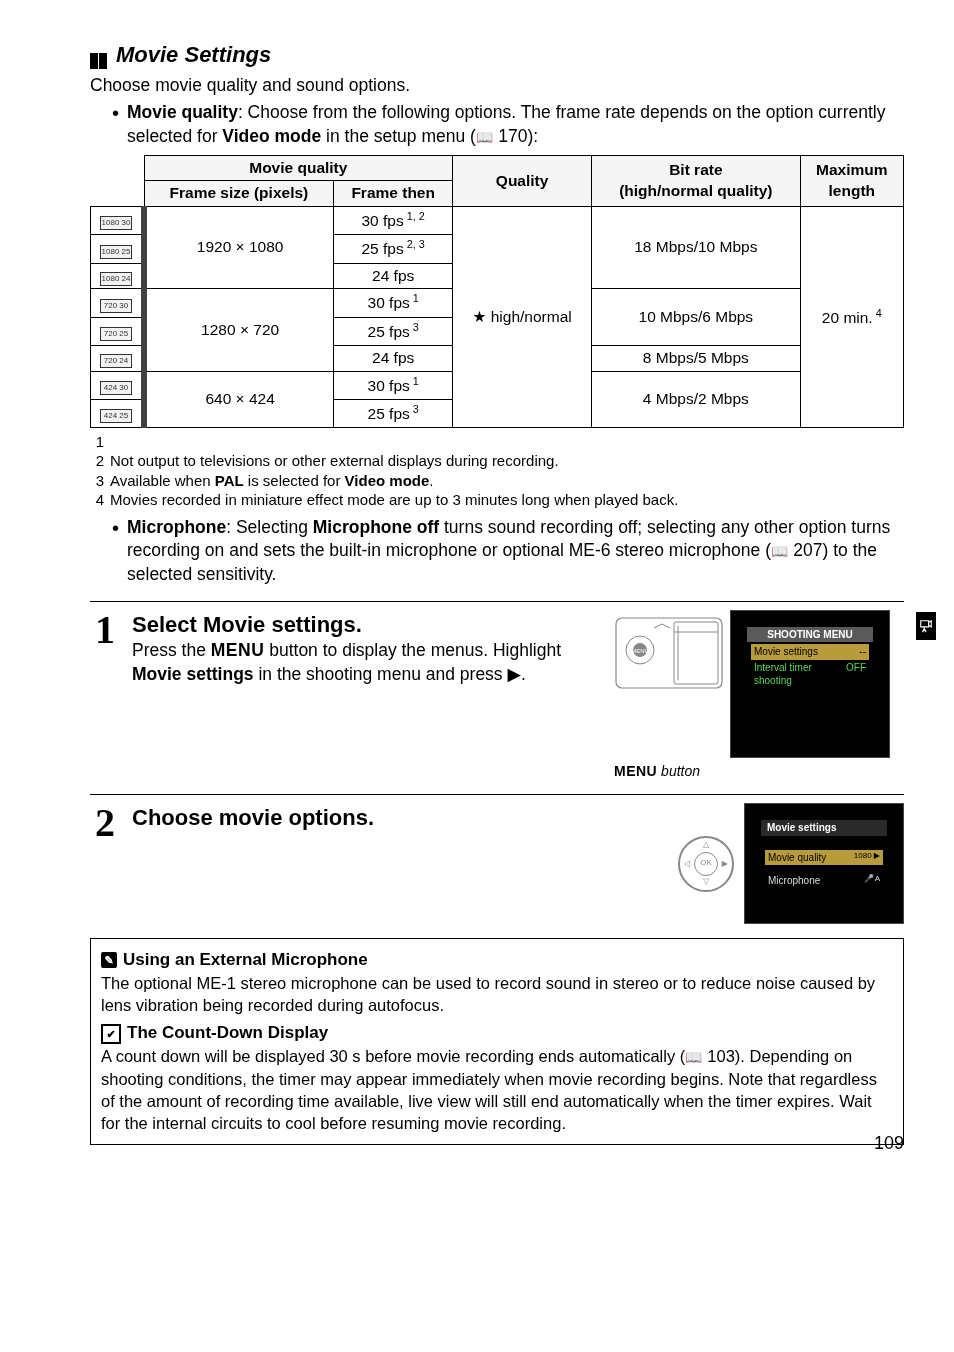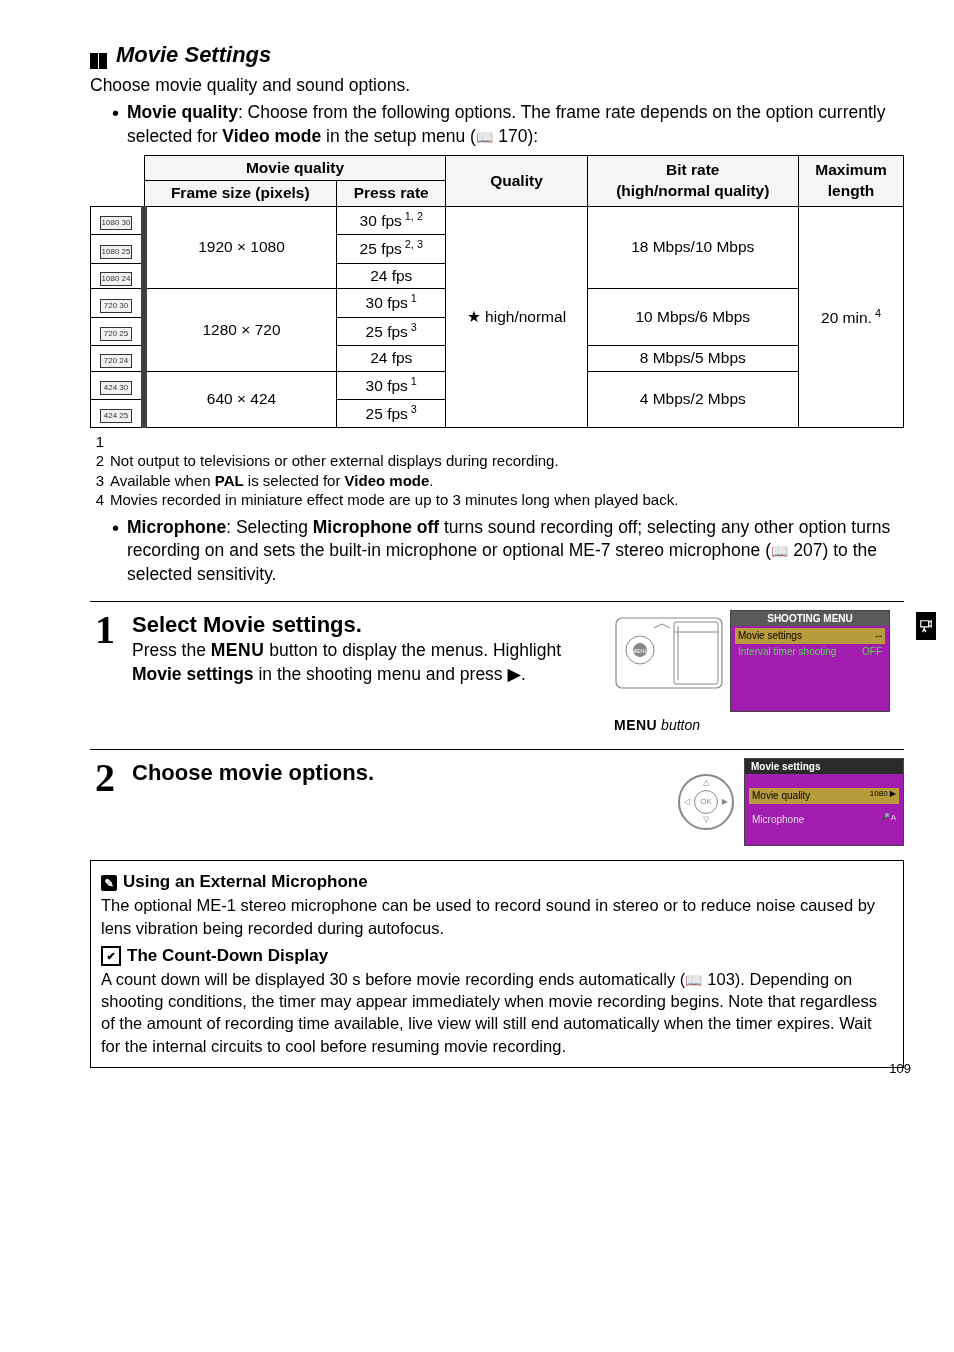--- a/index.html
+++ b/index.html
@@ -120,7 +120,7 @@
   </tr>
   <tr>
     <th>Frame size (pixels)</th>
-    <th>Press rate</th>
+    <th>Frame then</th>
   </tr>
   <tr>
     <td class="icon-cell"><span class="iconbox">1080 30</span></td>

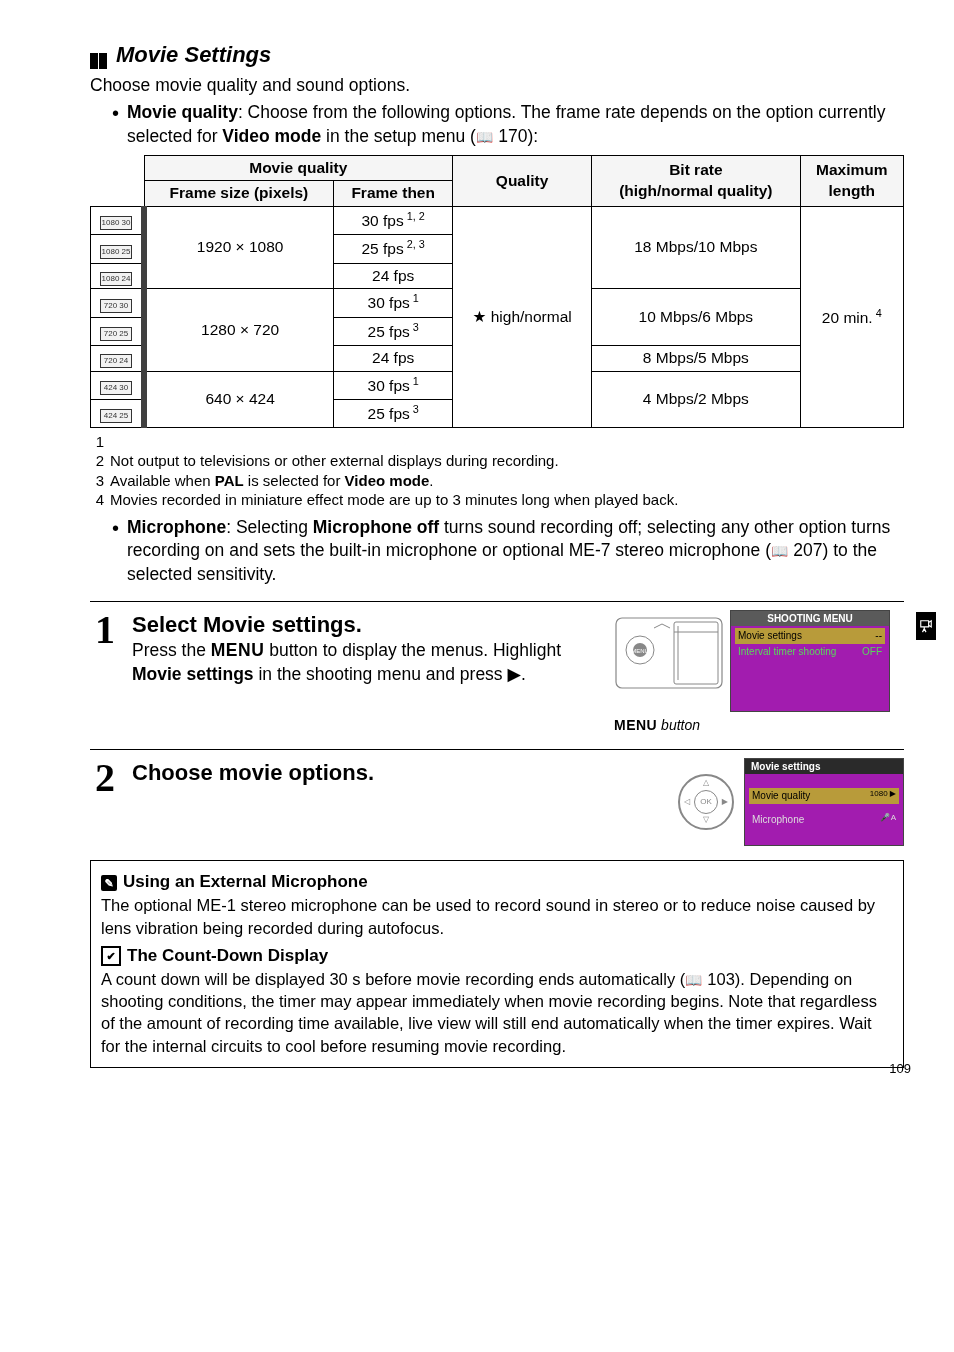--- a/index.html
+++ b/index.html
@@ -187,7 +187,7 @@
 <div class="bullet-row" style="margin-top:6px;">
   <div class="bullet-dot">•</div>
   <div class="bullet-text">
-    <b>Microphone</b><span>: Selecting </span><b>Microphone off</b><span> turns sound recording off; selecting any other option turns recording on and sets the built-in microphone or optional ME-7 stereo microphone (</span><span class="book-icon">📖</span> <span>207) to the selected sensitivity.</span>
+    <b>Microphone</b><span>: Selecting </span><b>Microphone off</b><span> turns sound recording off; selecting any other option turns recording on and sets the built-in microphone or optional ME-6 stereo microphone (</span><span class="book-icon">📖</span> <span>207) to the selected sensitivity.</span>
   </div>
 </div>
 

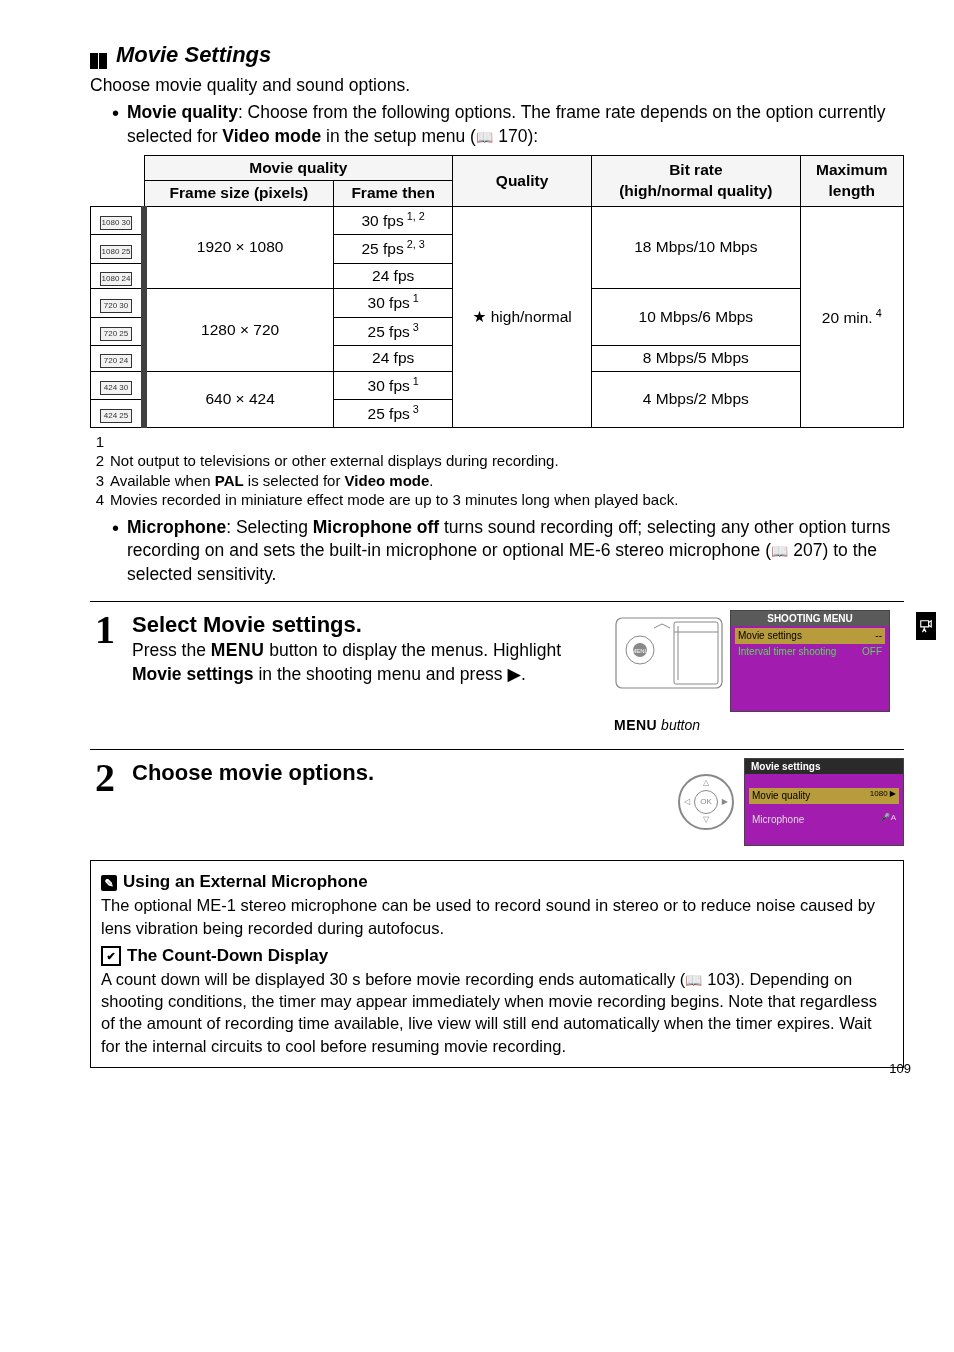--- a/index.html
+++ b/index.html
@@ -61,8 +61,8 @@
   .fig-caption { font-size:14px; font-style:italic; margin-top:4px;}
   .menu-word { font-family:Arial; font-weight:bold; letter-spacing:0.5px; font-style:normal;}
   .lcd {
-    background:#a21caf; color:#fff; font-size:10px; border:1px solid #444;
-    display:inline-block; padding:4px; width:160px; box-sizing:border-box;
+    background:#000000; color:#fff; font-size:10px; border:1px solid #444;
+    display:inline-block; padding:20px; width:160px; box-sizing:border-box;
   }
   .lcd-title { background:#5a5a5a; text-align:center; padding:1px 0; margin:-4px -4px 2px -4px; font-weight:bold;}
   .lcd-row { display:flex; justify-content:space-between; padding:1px 3px; }

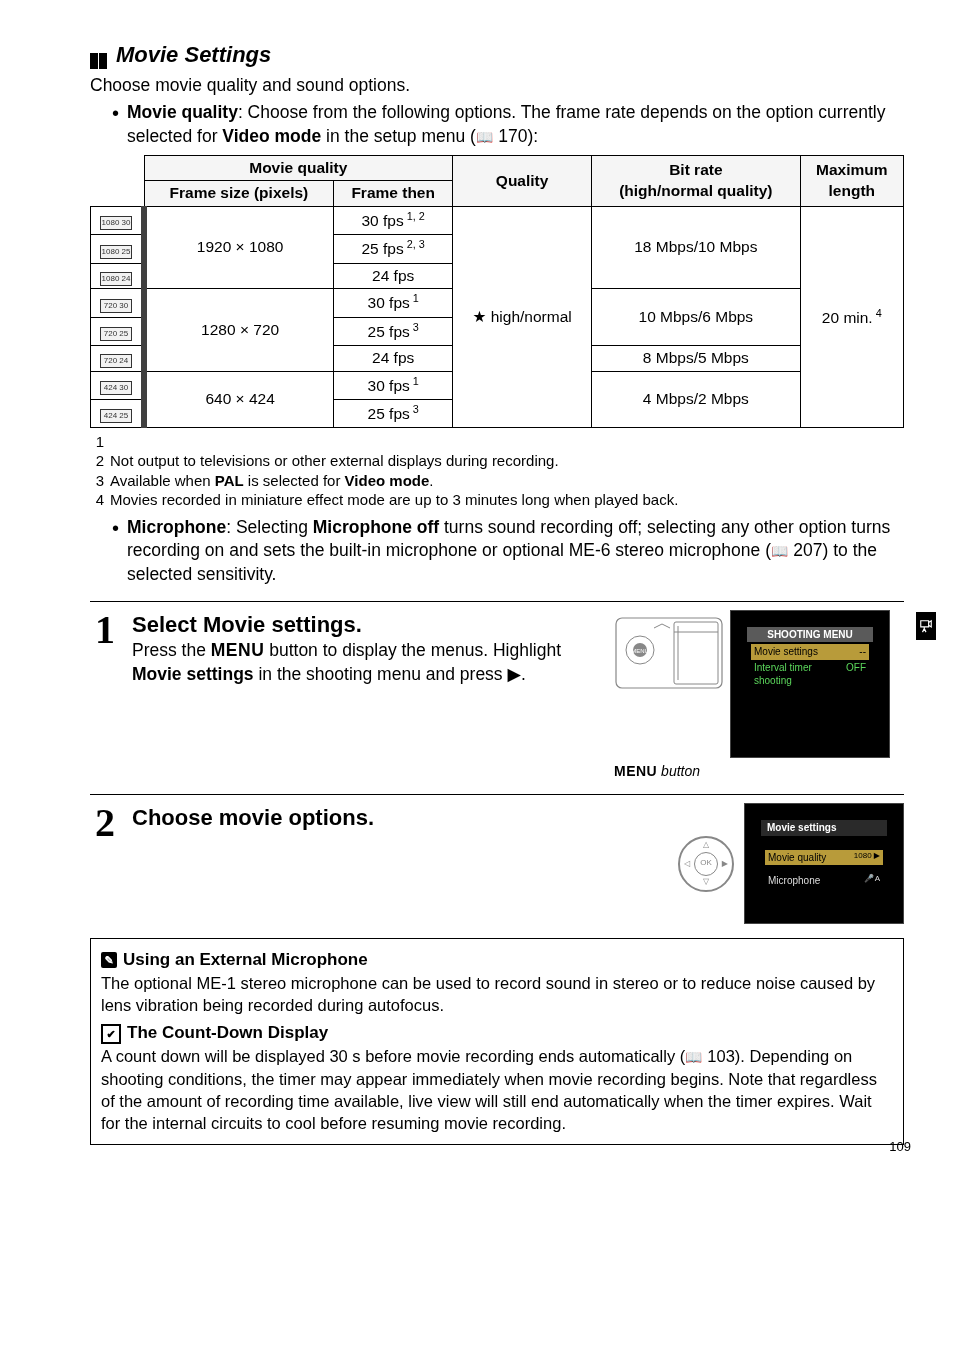--- a/index.html
+++ b/index.html
@@ -79,7 +79,7 @@
   .ih-icon { width:16px; height:16px; display:inline-flex; align-items:center; justify-content:center; font-size:11px;}
   .ih-icon.pencil { background:#000; color:#fff; border-radius:2px;}
   .ih-icon.check { border:2px solid #000; color:#000; font-weight:bold;}
-  .pagenum { position:absolute; right:43px; bottom:20px; font-size:13px; }
+  .pagenum { position:absolute; right:50px; bottom:20px; font-size:18px; }
   .side-tab { position:absolute; right:18px; top:612px; width:20px; height:28px; background:#000; display:flex; align-items:center; justify-content:center;}
   .side-tab svg { width:14px; height:14px;}
   .book-icon { font-size:14px; }

